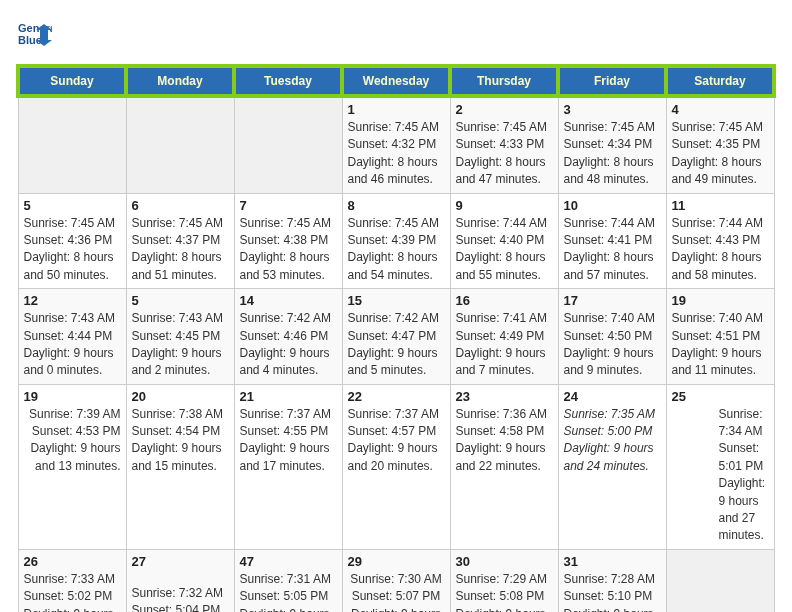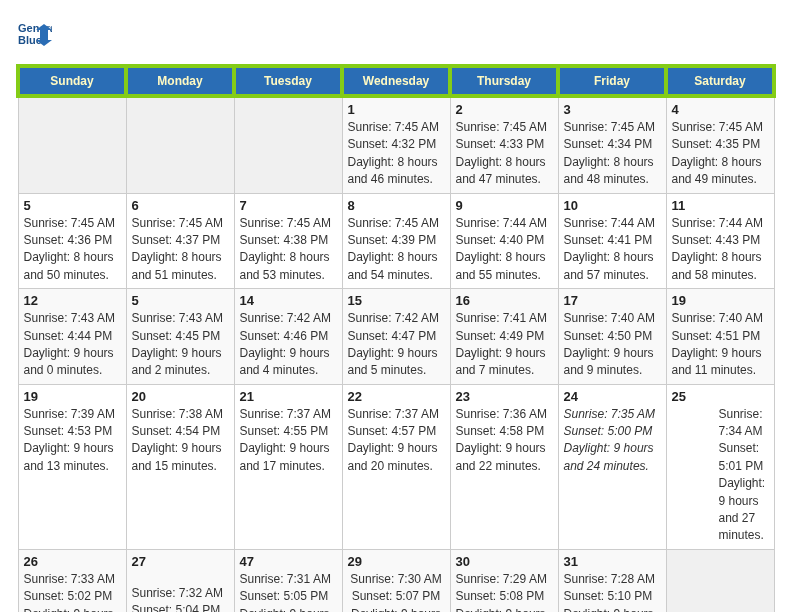--- a/index.html
+++ b/index.html
@@ -249,7 +249,7 @@
       <tr>
         <td>
           <span class="day-number">19</span>
-          <div class="day-info" style="white-space: pre-line;">Sunrise: 7:39 AM
+          <div class="day-info" style="white-space: pre-line; text-align: right;">Sunrise: 7:39 AM
 Sunset: 4:53 PM
 Daylight: 9 hours
 and 13 minutes.</div>

